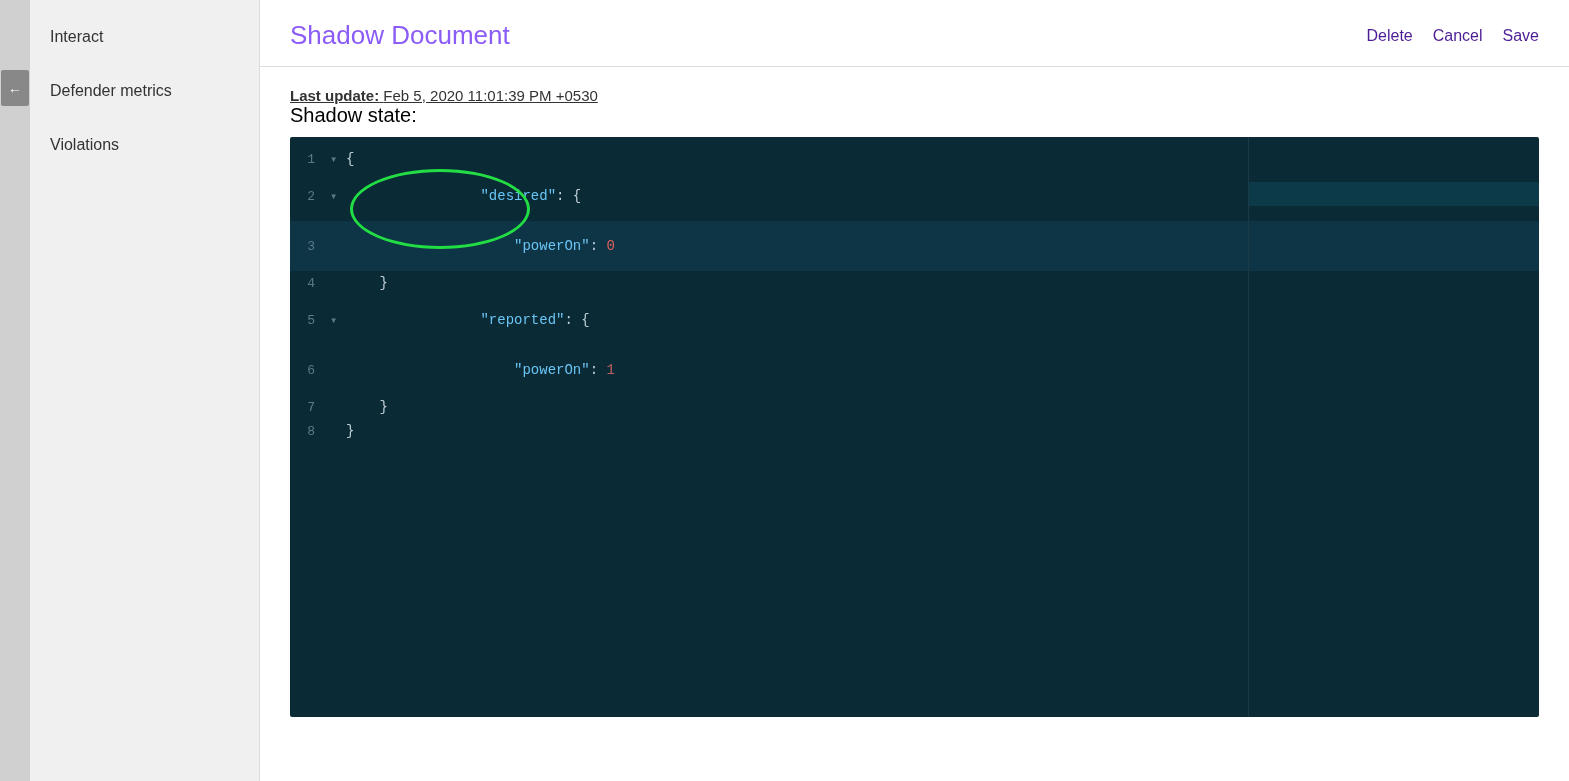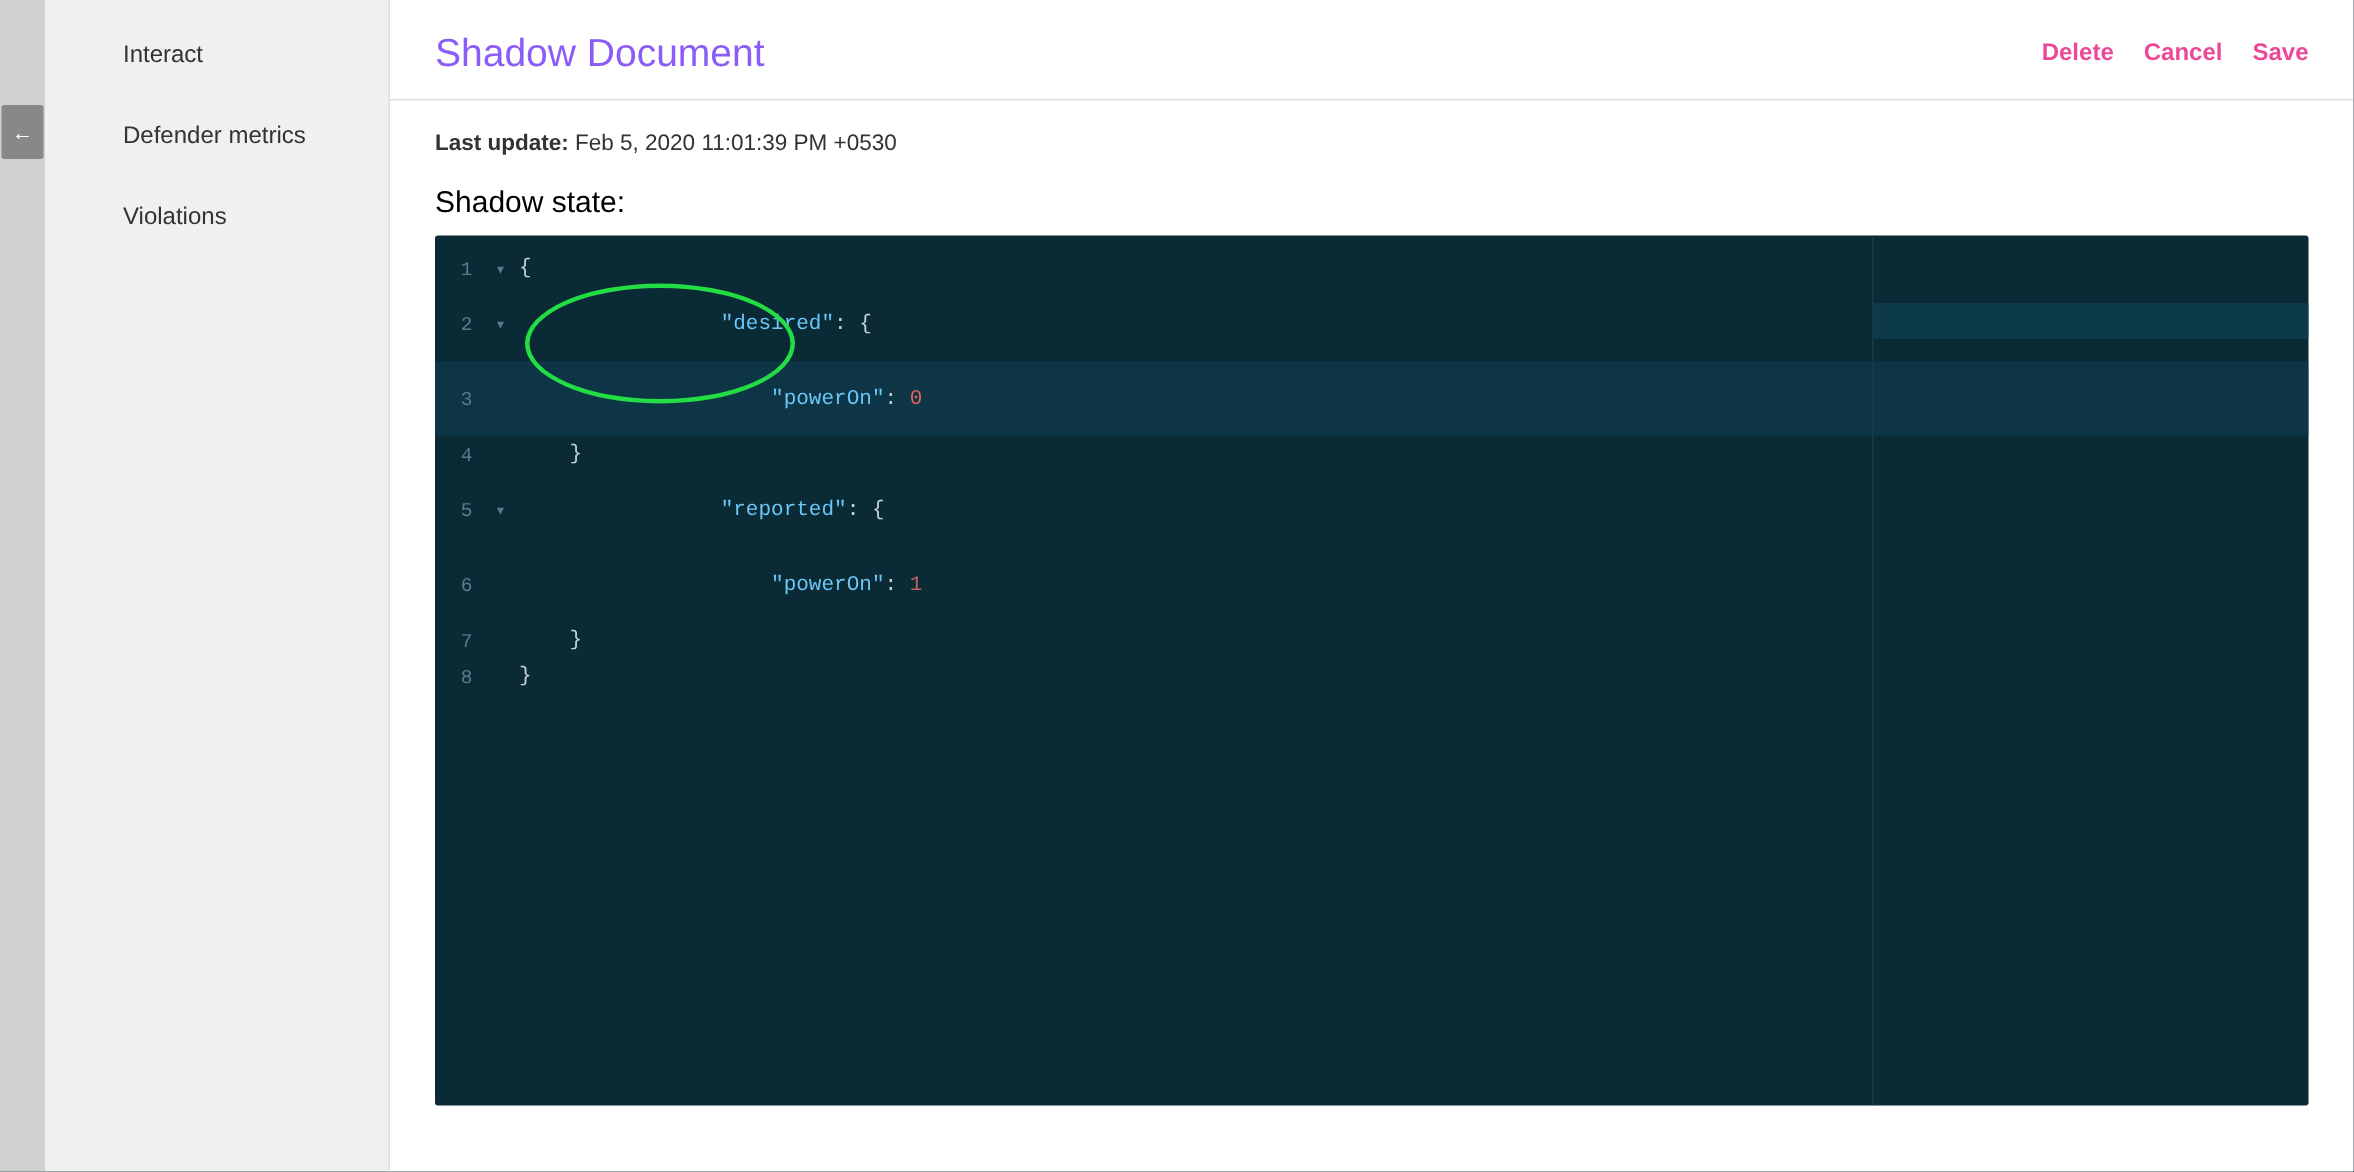--- a/index.html
+++ b/index.html
@@ -43,7 +43,6 @@
       color: #333;
       cursor: pointer;
       border-bottom: none;
-      margin-left: 32px;
     }
 
     

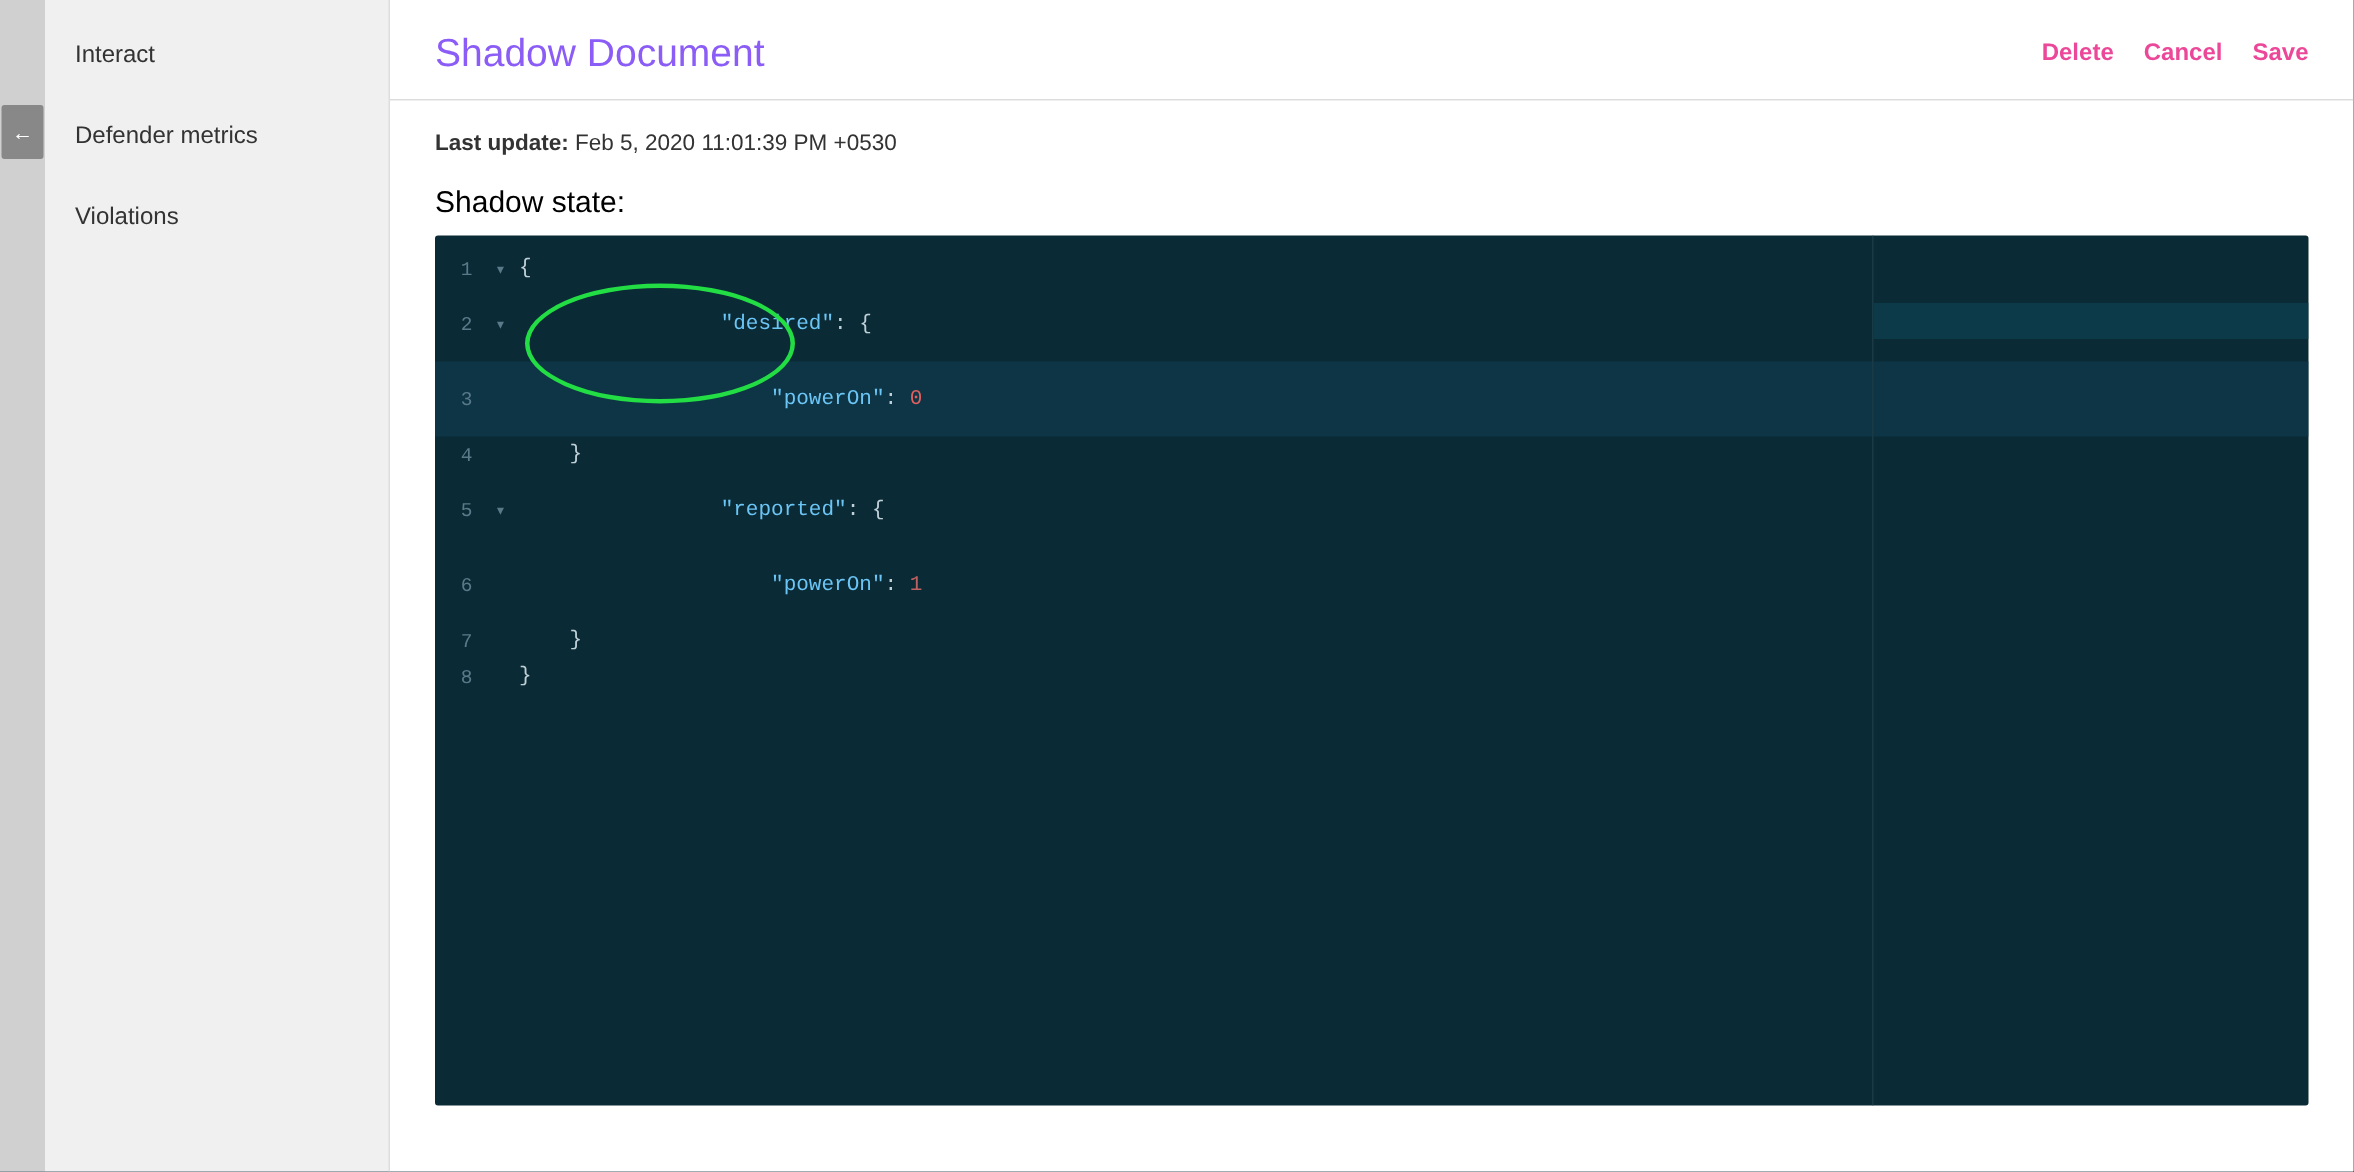--- a/index.html
+++ b/index.html
@@ -76,8 +76,8 @@
       background: none;
       border: none;
       font-size: 16px;
-      font-weight: 700;
-      color: #ec4899;
+      font-weight: 400;
+      color: #4c1d95;
       cursor: pointer;
     }
 

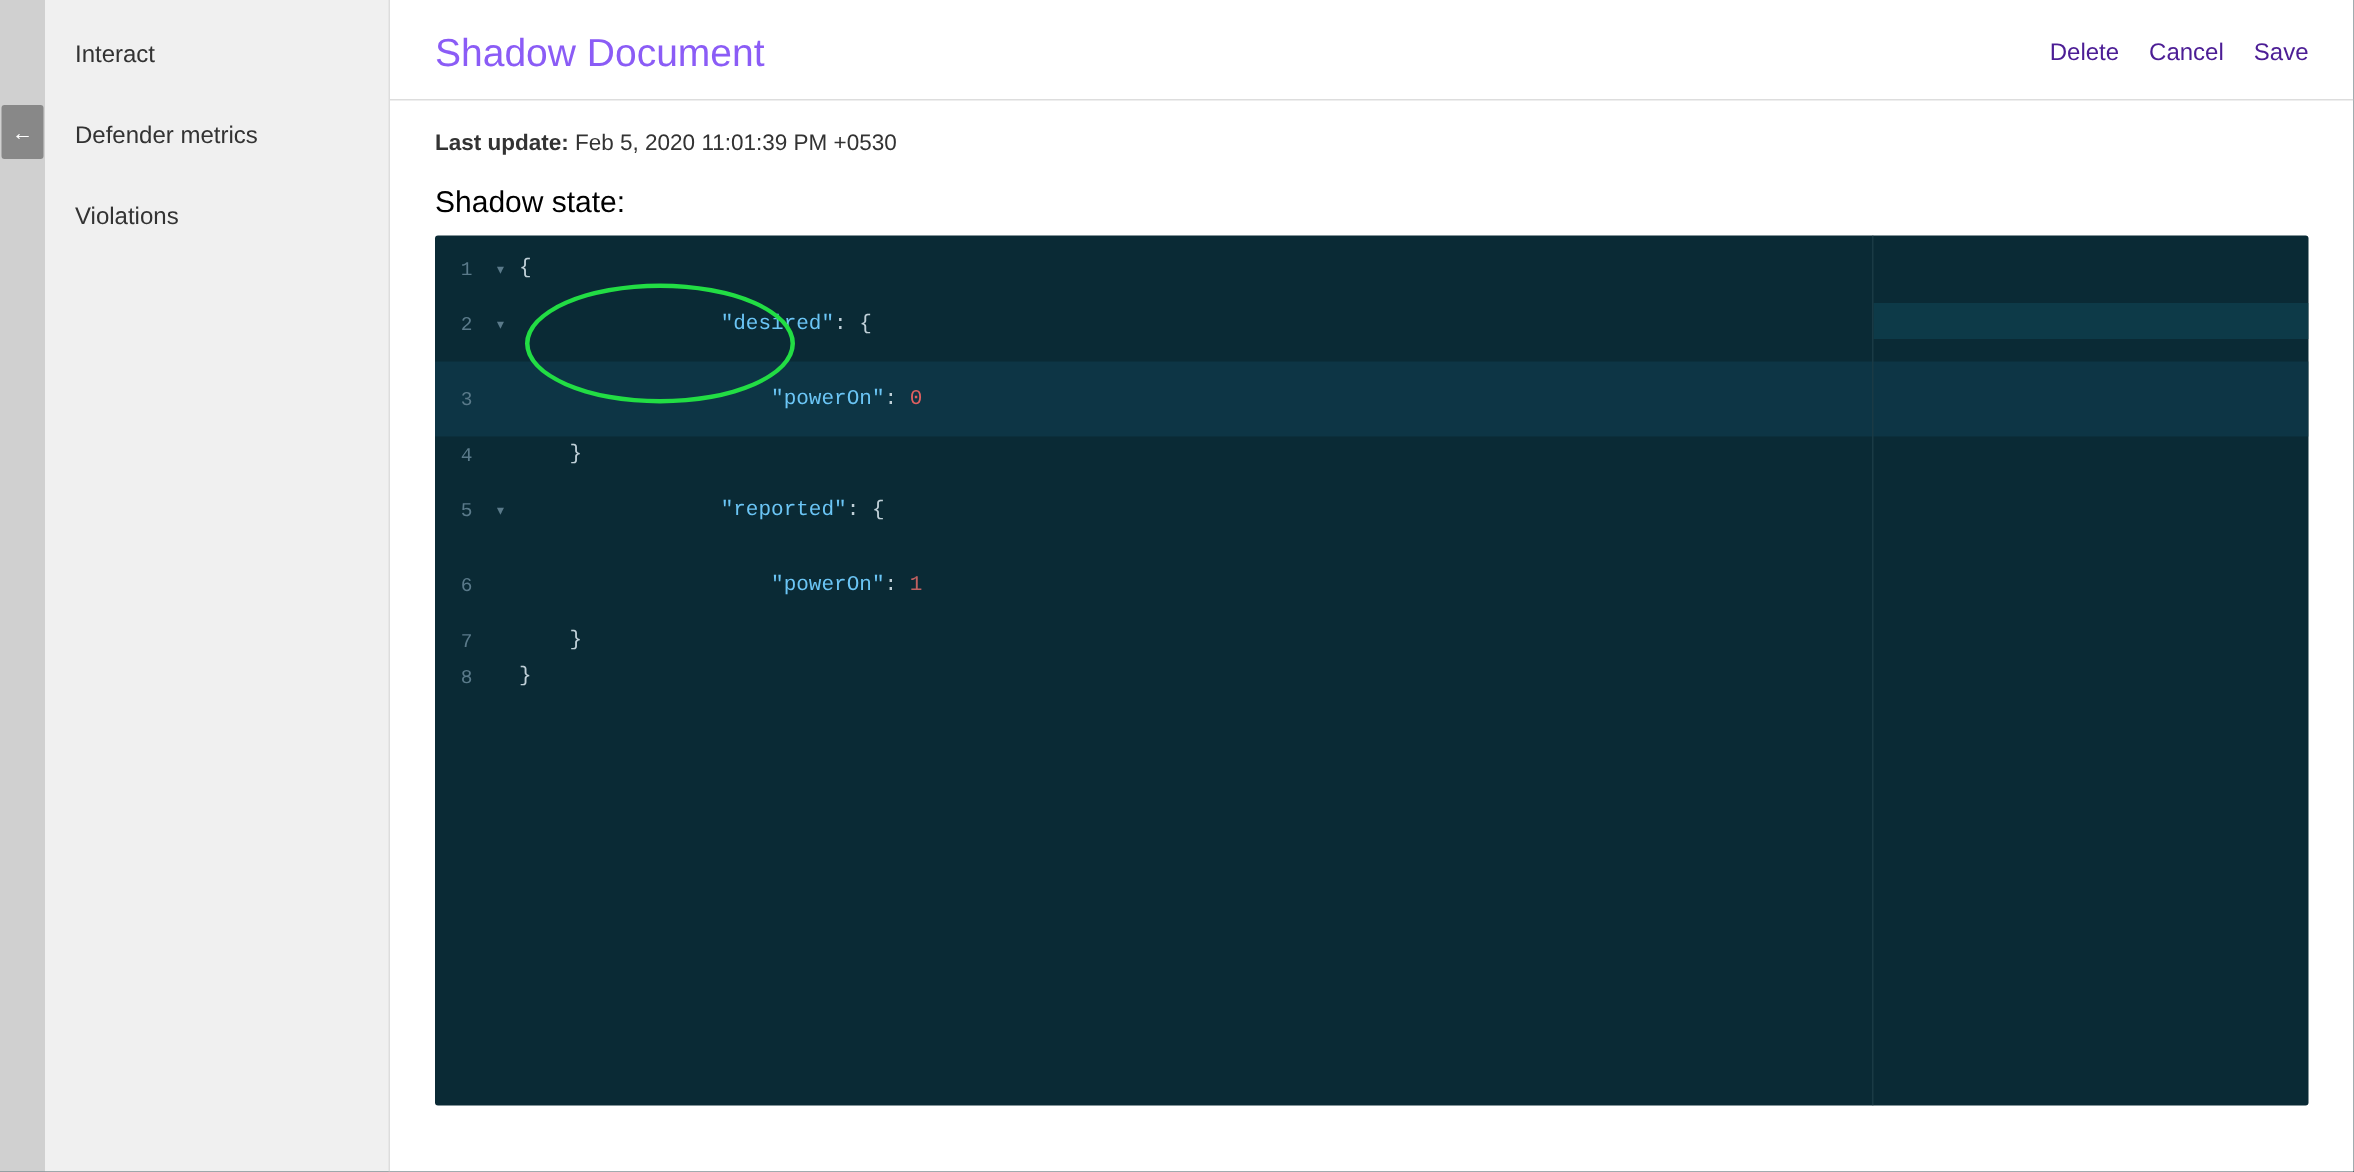--- a/index.html
+++ b/index.html
@@ -90,7 +90,7 @@
     .last-update {
       font-size: 15px;
       color: #333;
-      margin-bottom: 20px;
+      text-decoration: underline;
     }
     .last-update strong { font-weight: 700; }
     .shadow-state-title {

